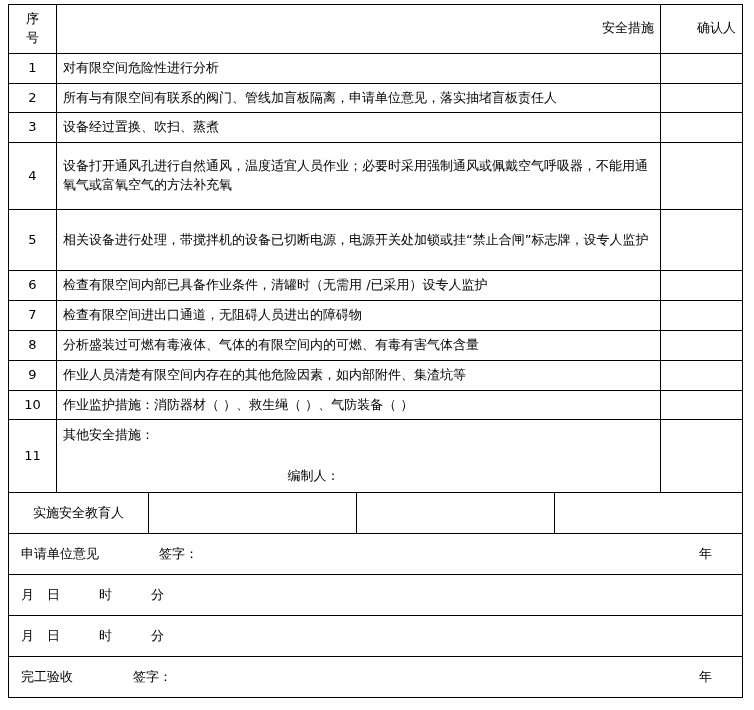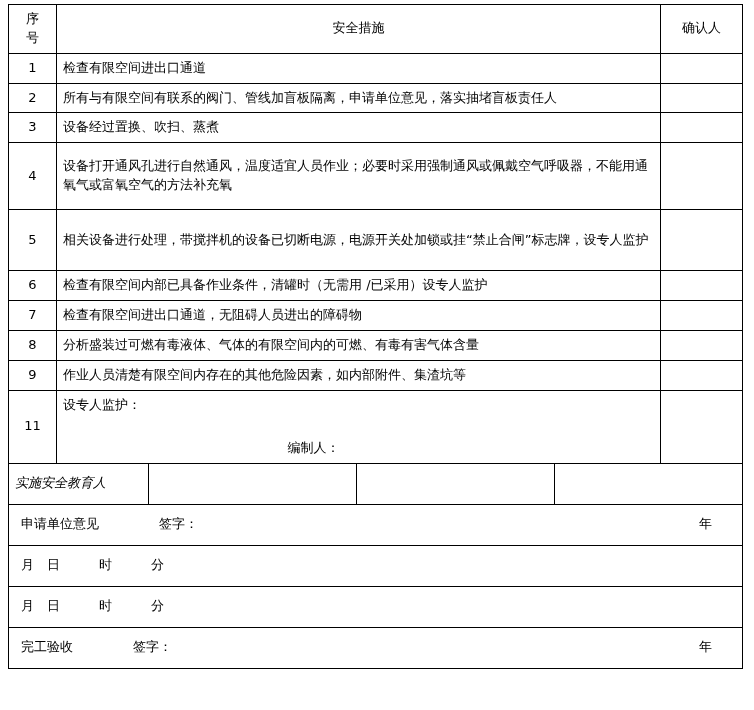--- a/index.html
+++ b/index.html
@@ -45,7 +45,7 @@
     padding: 4px 2px;
     line-height: 1.5;
   }
-  .hdr-center { text-align: center; }
+  .hdr-center { text-align: right; }
 
   .num-cell { text-align: center; }
   .num-bottom { text-align: center; vertical-align: bottom; padding-bottom: 6px; }

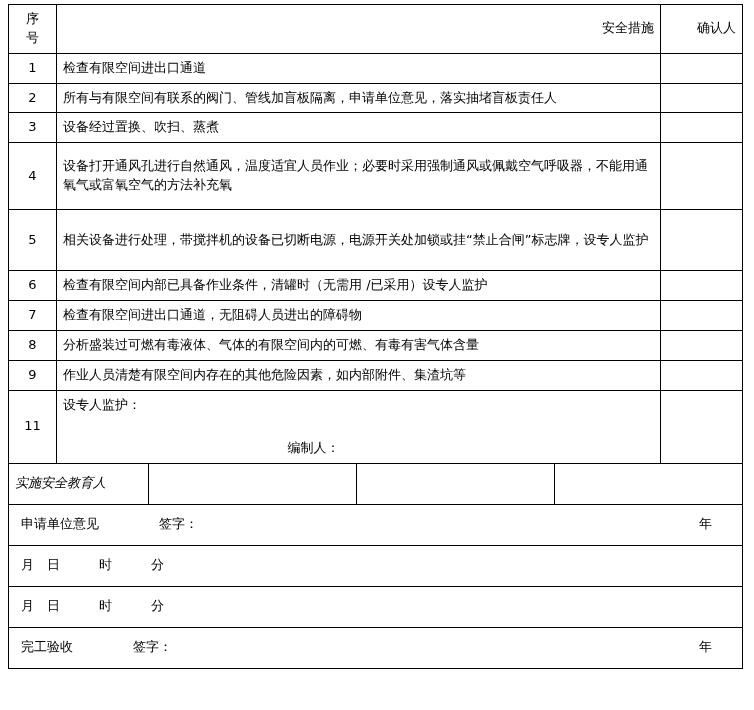--- a/index.html
+++ b/index.html
@@ -129,7 +129,7 @@
 
       <tr>
         <td class="num-cell">1</td>
-        <td>检查有限空间进出口通道</td>
+        <td>对有限空间危险性进行分析</td>
         <td></td>
       </tr>
 

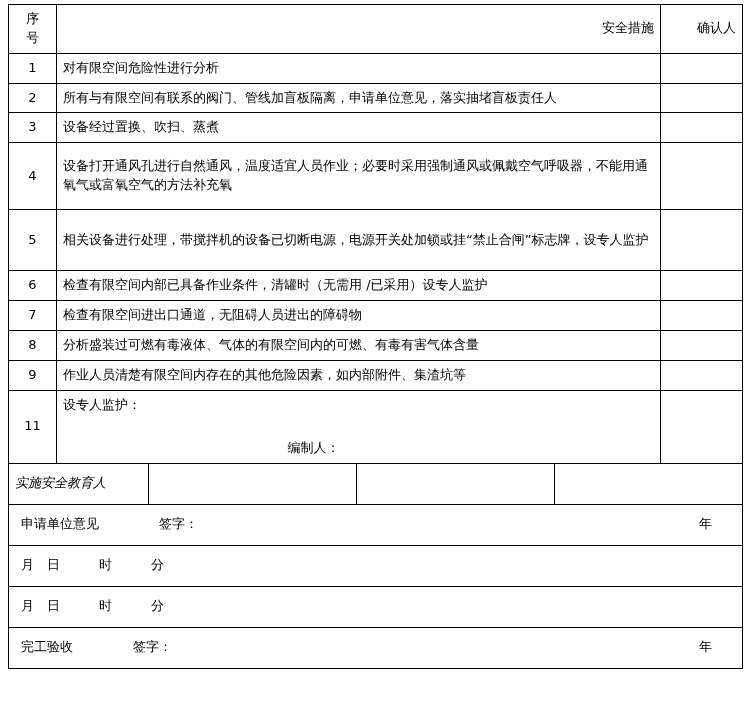--- a/index.html
+++ b/index.html
@@ -181,6 +181,11 @@
         <td></td>
       </tr>
 
+      <tr>
+        <td class="num-cell">10</td>
+        <td>作业监护措施：消防器材（        ）、救生绳（        ）、气防装备（        ）</td>
+        <td></td>
+      </tr>
 
       <tr>
         <td class="num-cell other-cell">11</td>

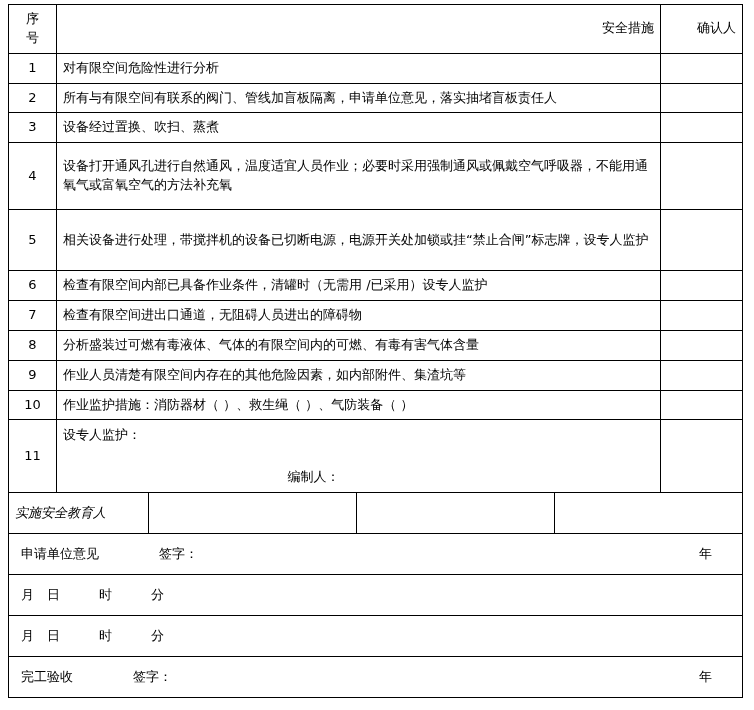--- a/index.html
+++ b/index.html
@@ -190,7 +190,7 @@
       <tr>
         <td class="num-cell other-cell">11</td>
         <td class="other-cell">
-          <span class="other-label">设专人监护：</span>
+          <span class="other-label">其他安全措施：</span>
           <span class="compiler">编制人：</span>
         </td>
         <td class="other-cell"></td>

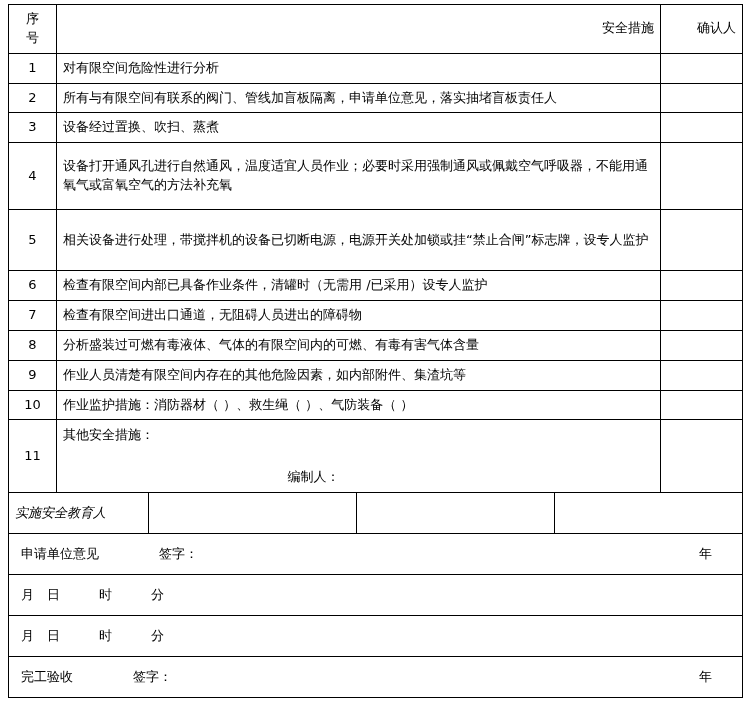--- a/index.html
+++ b/index.html
@@ -65,6 +65,7 @@
     text-align: center;
     margin-top: 24px;
     padding-right: 90px;
+    font-family: Liberation Mono, monospace;
   }
 
   .edu-row td { height: 30px; }

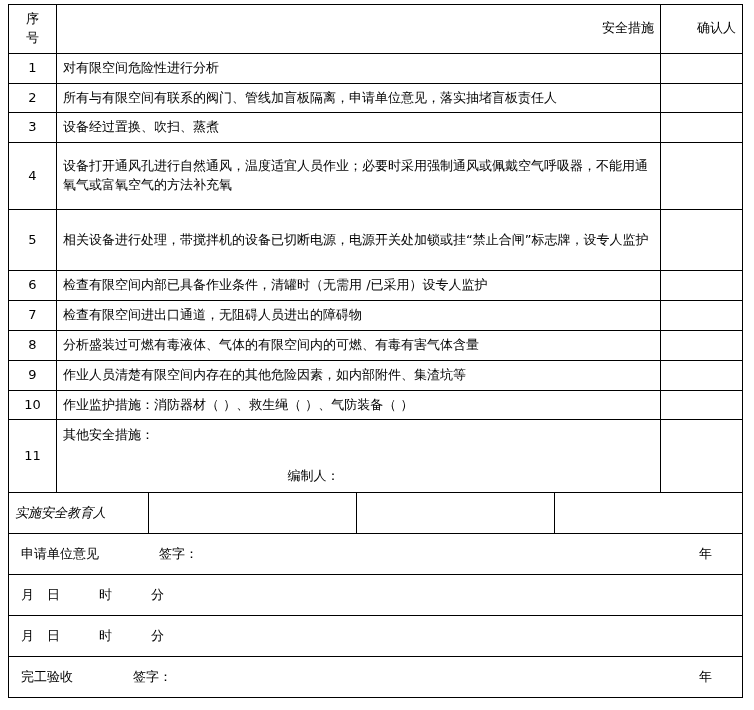--- a/index.html
+++ b/index.html
@@ -69,7 +69,7 @@
   }
 
   .edu-row td { height: 30px; }
-  .edu-label { text-align: left; padding-left: 8px; font-style: italic; }
+  .edu-label { text-align: center; padding-left: 8px; }
   .opinion-cell {
     padding: 0;
     border: 1px solid #000000;

